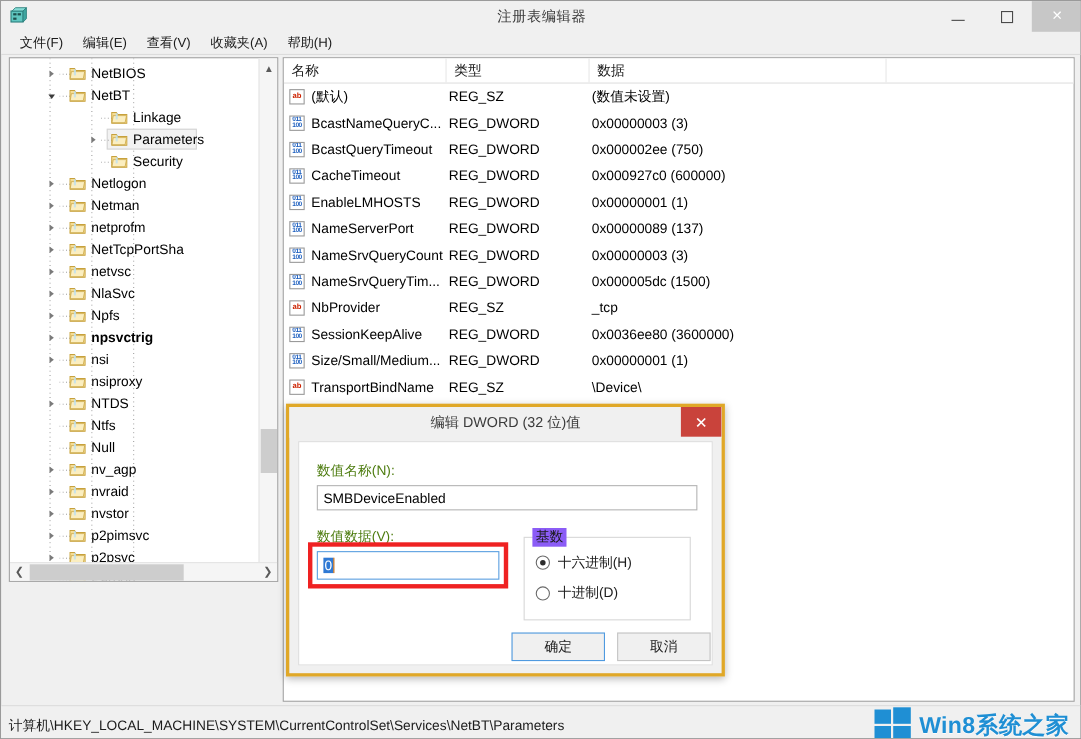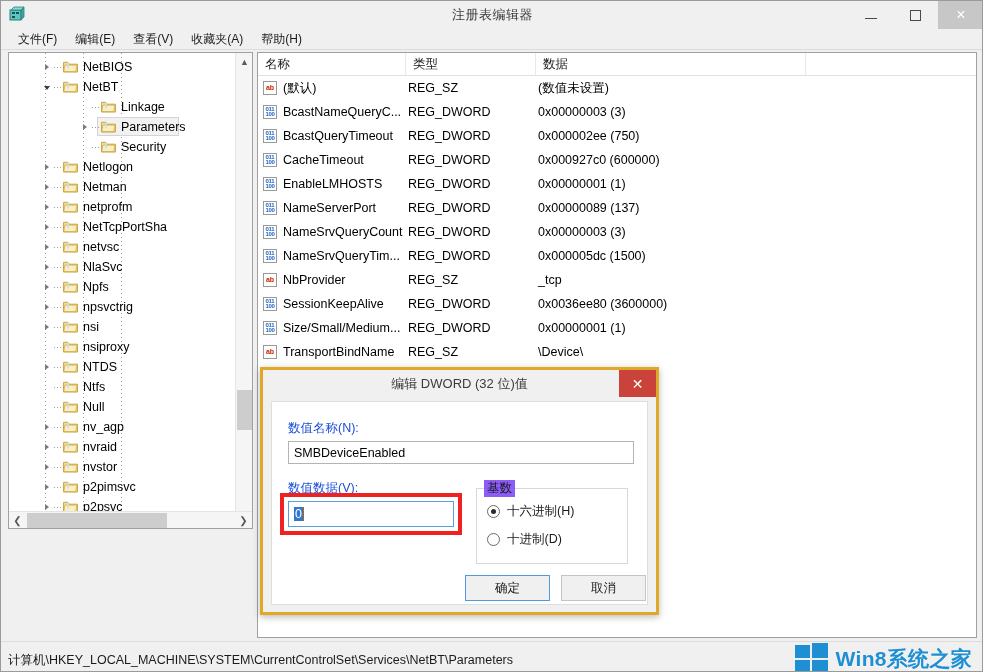--- a/index.html
+++ b/index.html
@@ -531,7 +531,7 @@
               <path d="M2 5.5 L15 5.5 L13.6 12.4 L0.8 12.4 Z" fill="#fbeec0" stroke="#c7a13c" stroke-width=".7"></path>
               <rect x="4.4" y="3.2" width="2" height="6" fill="#bfe0ef" opacity=".85"></rect>
             </svg>
-            <div class="tlabel" style="left: 74px;">npsvctrig</div>
+            <div class="tlabel" style="left: 74px; font-weight: bold;">npsvctrig</div>
           </div>
           <div class="tnode" style="position: absolute; left: 0px; top: 264px; width: 228px;">
             <div class="twist" style="left: 32px; top: 4px;">

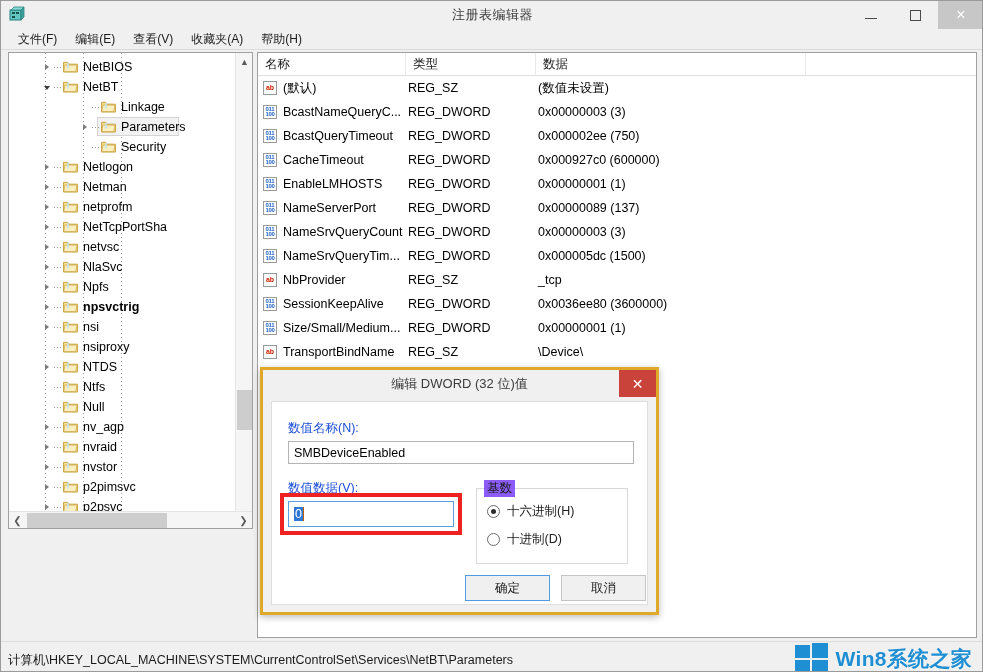--- a/index.html
+++ b/index.html
@@ -247,7 +247,7 @@
     background: #ffffff;
     border: 1px solid #dedede;
   }
-  .dlg-label { position: absolute; font-size: 12.5px; color: #1d4ed8; }
+  .dlg-label { position: absolute; font-size: 12.5px; color: #4d7c0f; }
   .dlg-input {
     position: absolute;
     background: #ffffff;

